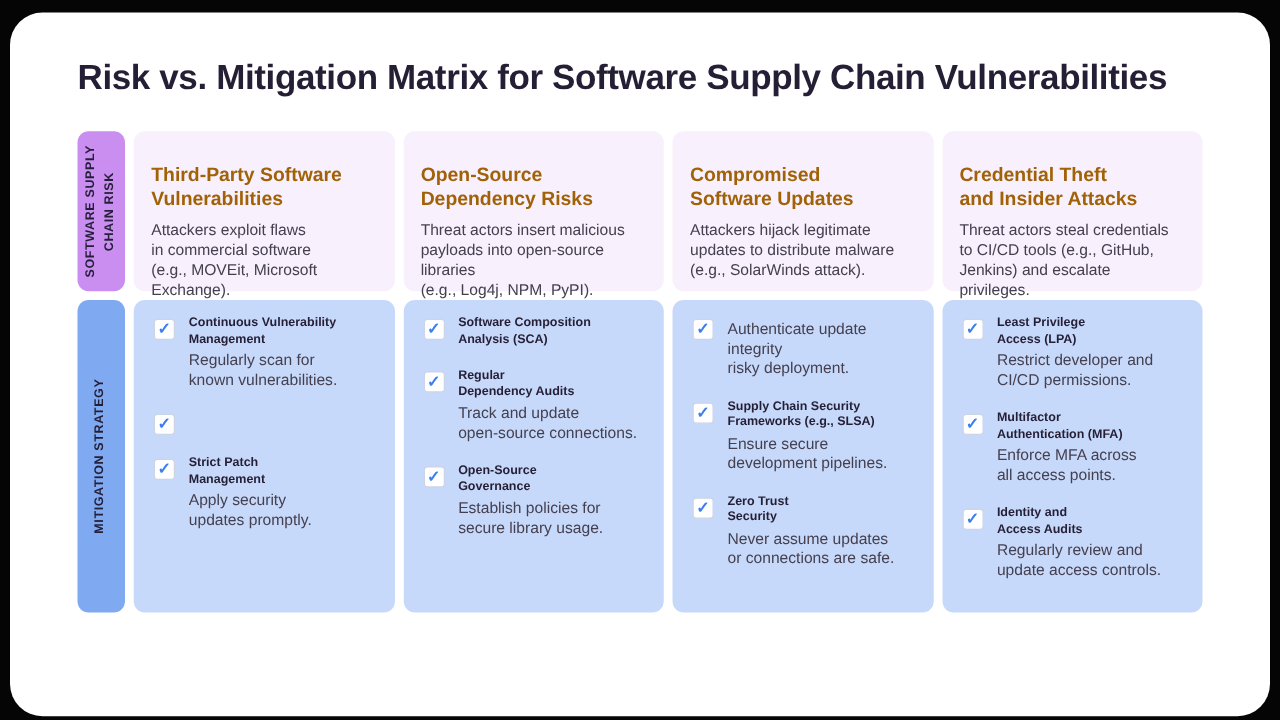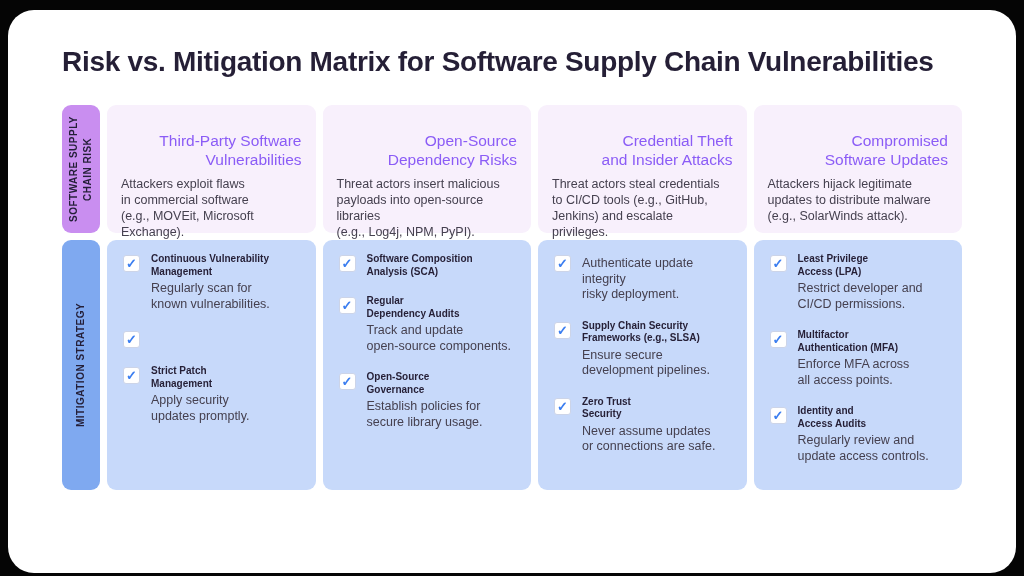--- a/index.html
+++ b/index.html
@@ -64,11 +64,10 @@
   }
   .risk-cell h3 {
     font-size: 15.5px;
-    font-weight: 400;
-    color: #8b5cf6;
+    font-weight: 700;
+    color: #a16207;
     line-height: 1.22;
     white-space: pre-line;
-    text-align: right;
   }
   .risk-cell p {
     margin-top: 7px;

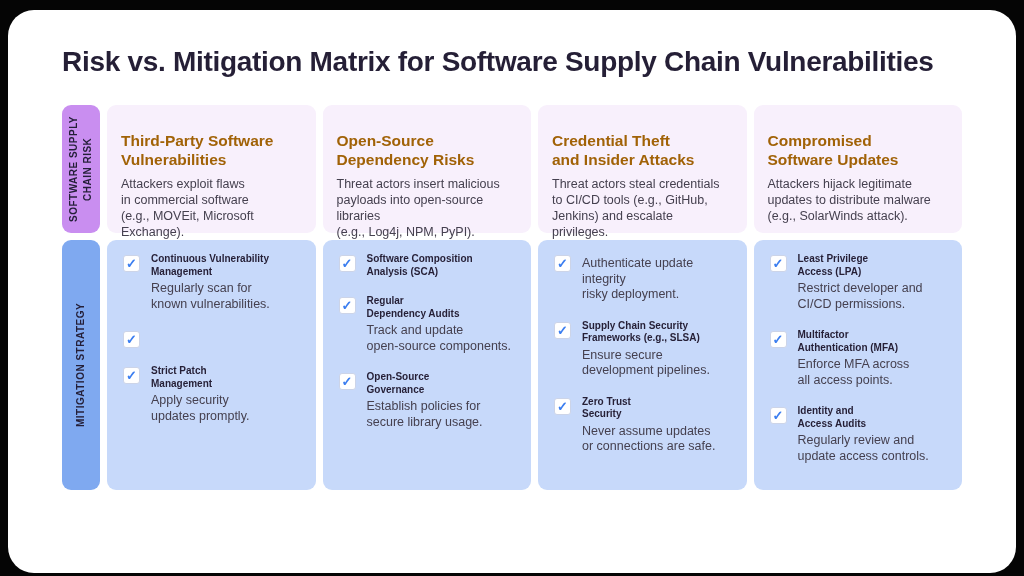--- a/index.html
+++ b/index.html
@@ -151,19 +151,19 @@
 (e.g., Log4j, NPM, PyPI).</p>
       </div>
       <div class="cell risk-cell">
+        <h3>Compromised
+Software Updates</h3>
+        <p>Attackers hijack legitimate
+updates to distribute malware
+(e.g., SolarWinds attack).</p>
+      </div>
+      <div class="cell risk-cell">
         <h3>Credential Theft
 and Insider Attacks</h3>
         <p>Threat actors steal credentials
 to CI/CD tools (e.g., GitHub,
 Jenkins) and escalate privileges.</p>
       </div>
-      <div class="cell risk-cell">
-        <h3>Compromised
-Software Updates</h3>
-        <p>Attackers hijack legitimate
-updates to distribute malware
-(e.g., SolarWinds attack).</p>
-      </div>
 
       <div class="row-label mit-label">
         <span>Mitigation Strategy</span>

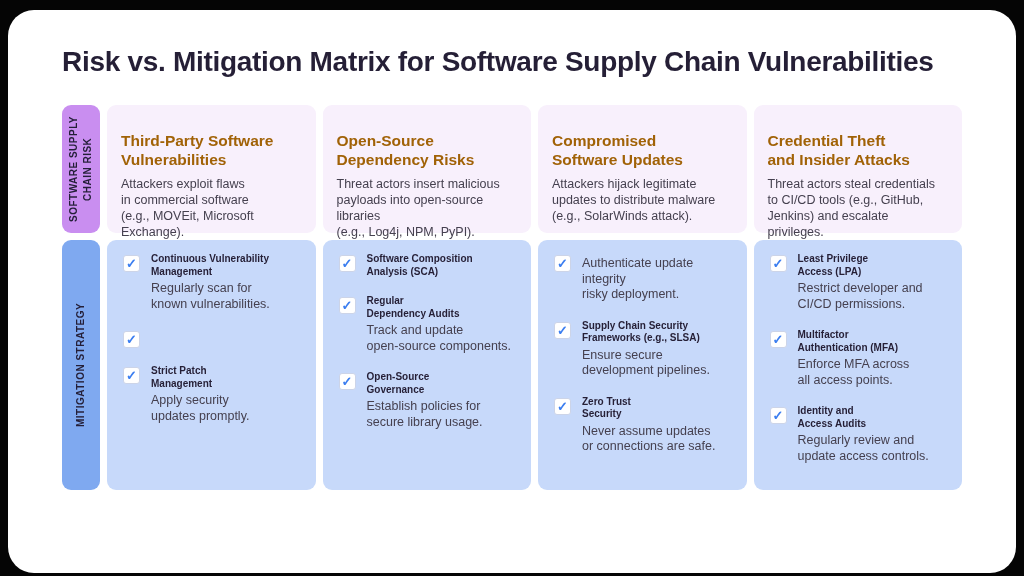--- a/index.html
+++ b/index.html
@@ -217,7 +217,7 @@
             <h4>Regular
 Dependency Audits</h4>
             <p>Track and update
-open-source components.</p>
+open-source connections.</p>
           </div>
         </div>
         <div class="mit-item">

